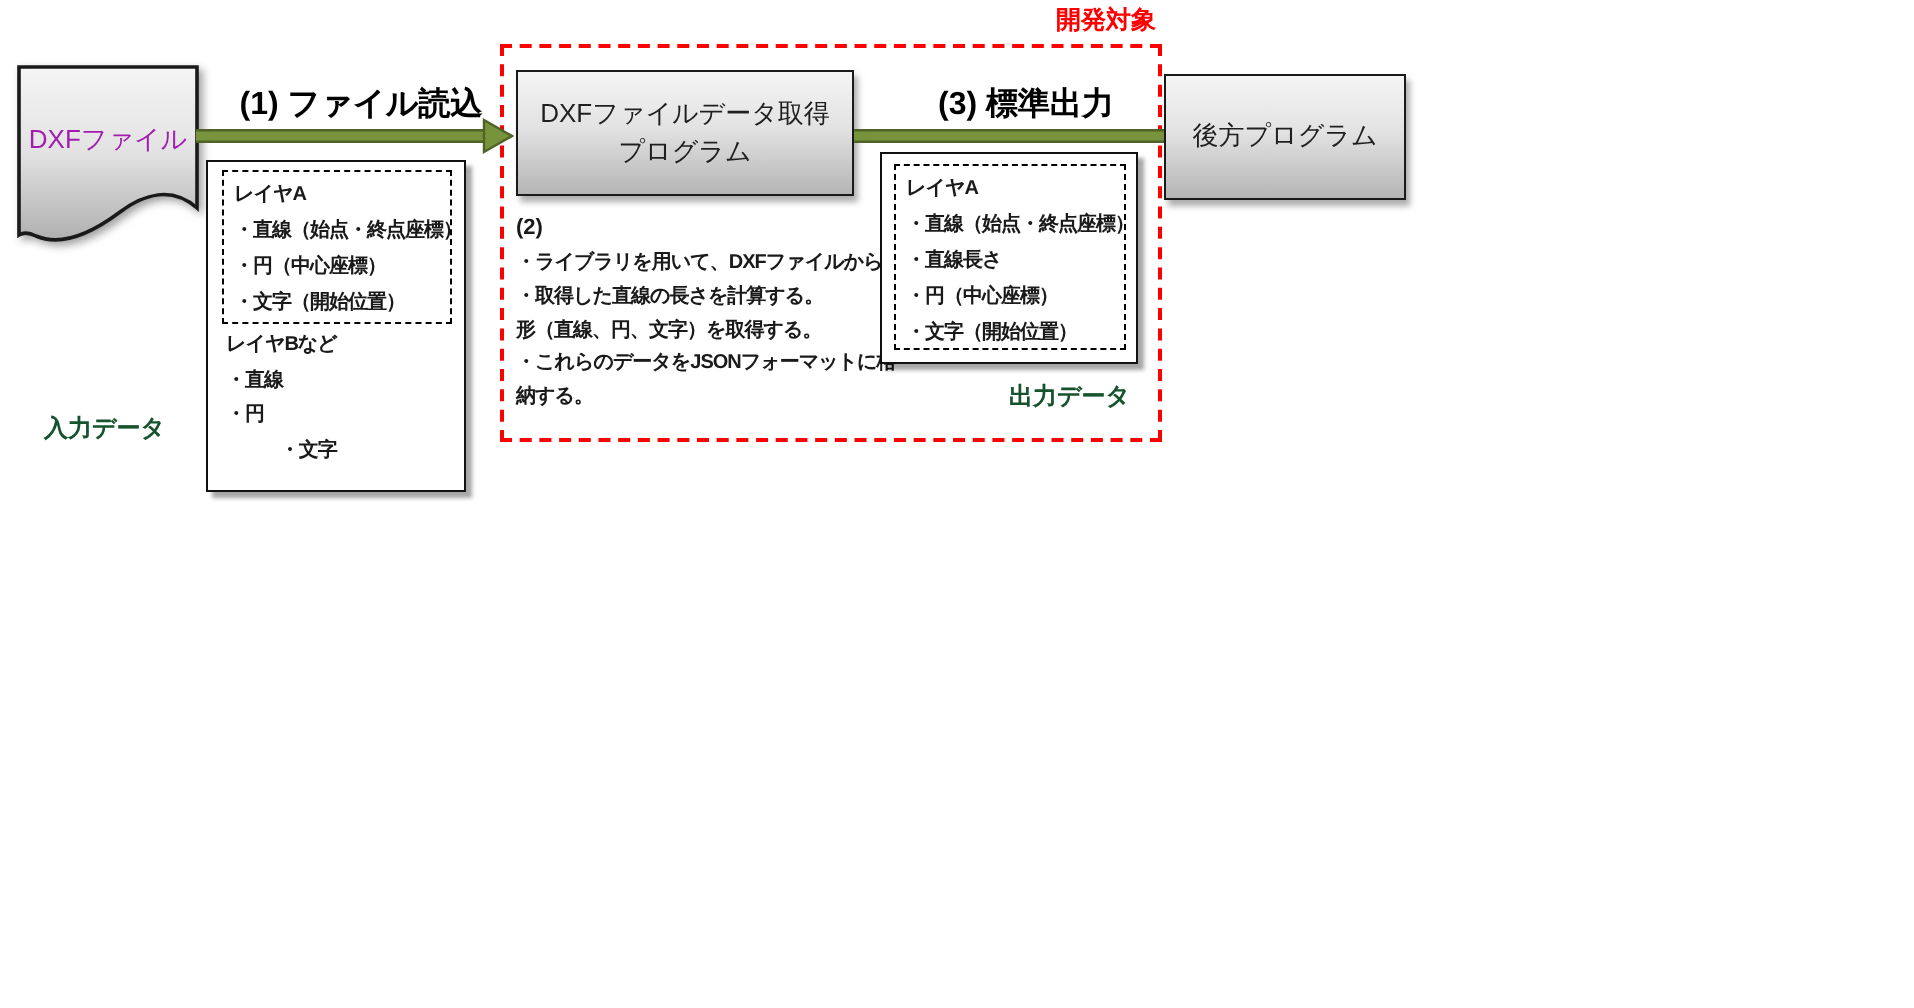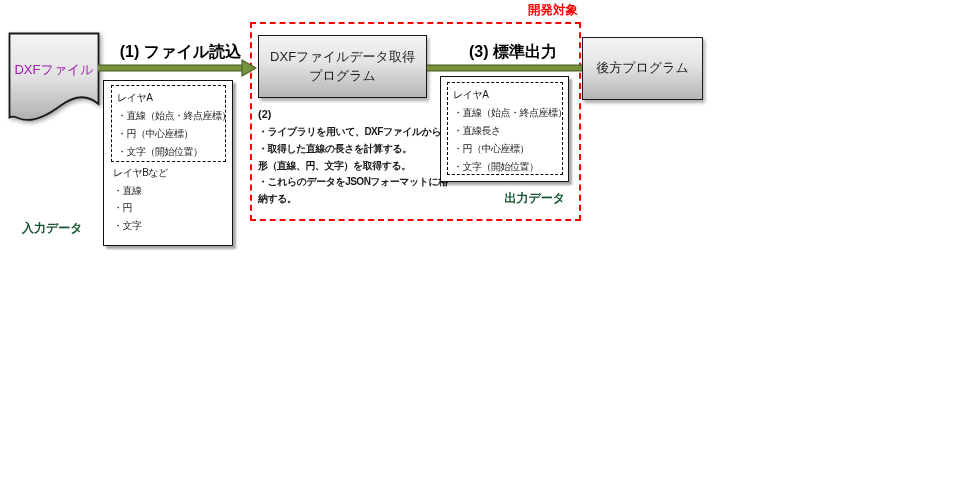--- a/index.html
+++ b/index.html
@@ -35,7 +35,7 @@
     position:absolute;border:1px dashed #000;box-sizing:border-box;
     padding:3px 0 0 5px;
   }
-  .small-line{font-size:10px;font-weight:normal;line-height:18px;letter-spacing:-0.5px;white-space:nowrap;}
+  .small-line{font-size:10px;font-weight:bold;line-height:18px;letter-spacing:-0.5px;white-space:nowrap;}
   .caption{position:absolute;font-size:12px;font-weight:bold;color:#14532d;white-space:nowrap;}
   .note{position:absolute;left:258px;top:108px;width:180px;}
   .note-title{font-size:11px;font-weight:bold;margin-bottom:4px;}

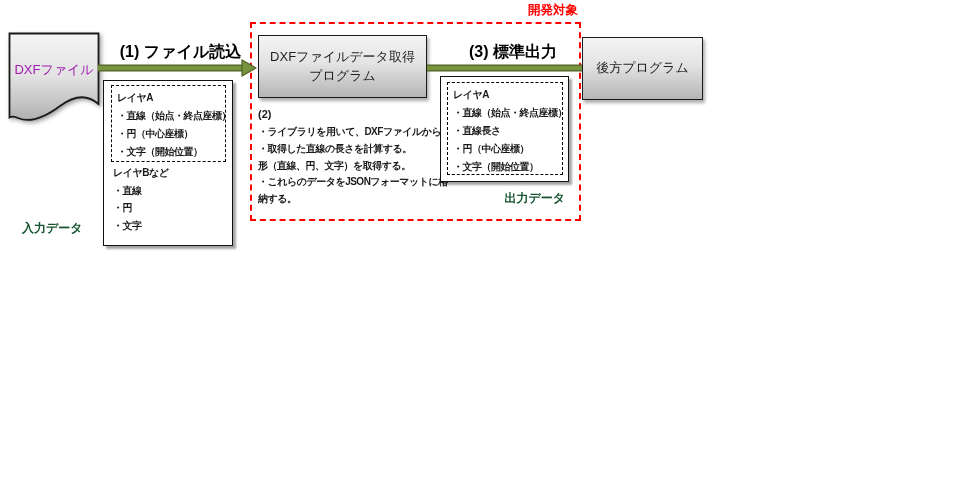--- a/index.html
+++ b/index.html
@@ -105,7 +105,7 @@
       <div class="small-line" style="line-height:17.5px;">・文字</div>
     </div>
   </div>
-  <div class="caption" style="left:22px;top:220px;">入力データ</div>
+  <div class="caption" style="left:22px;top:206px;">入力データ</div>
 
   <div class="note">
     <div class="note-title">(2)</div>

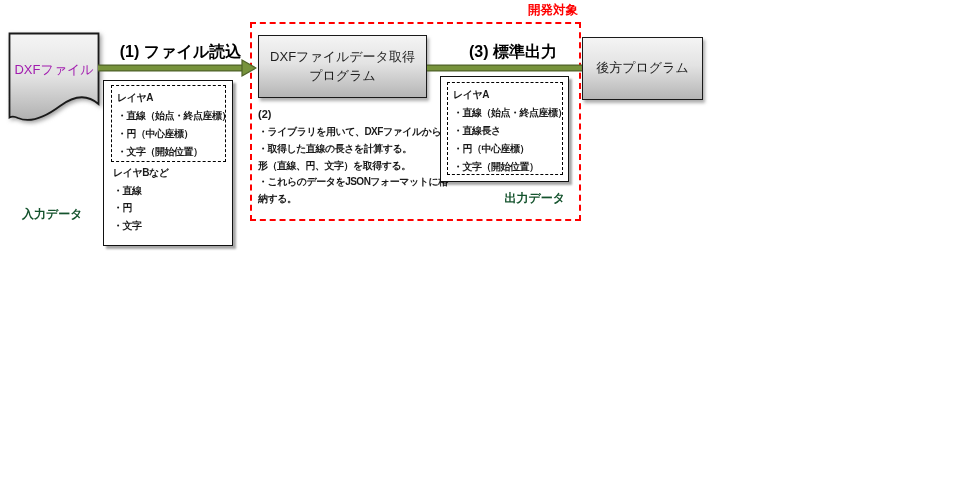--- a/index.html
+++ b/index.html
@@ -102,7 +102,7 @@
       <div class="small-line" style="line-height:17.5px;">レイヤBなど</div>
       <div class="small-line" style="line-height:17.5px;">・直線</div>
       <div class="small-line" style="line-height:17.5px;">・円</div>
-      <div class="small-line" style="line-height:17.5px;">・文字</div>
+      <div class="small-line" style="line-height:17.5px;text-align:right;">・文字</div>
     </div>
   </div>
   <div class="caption" style="left:22px;top:206px;">入力データ</div>

